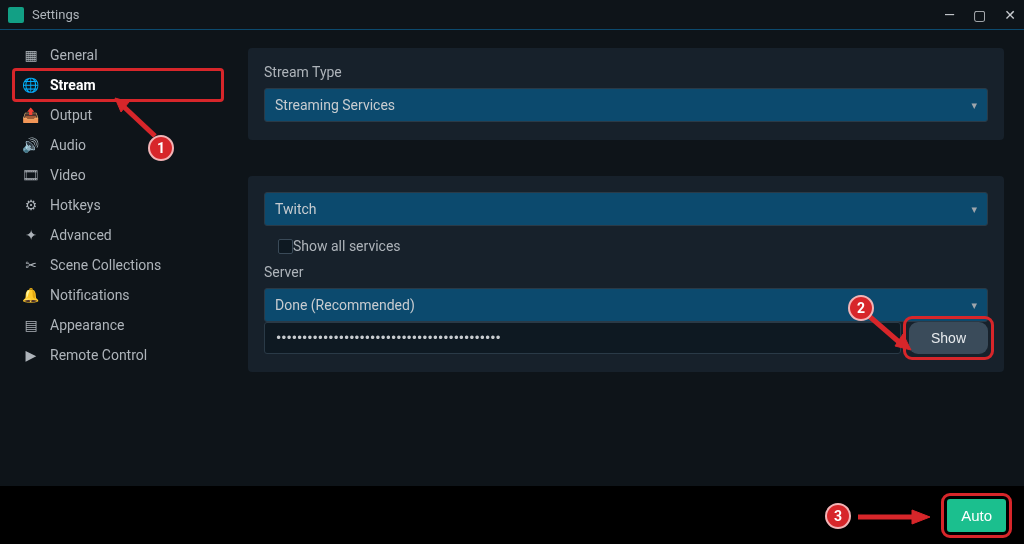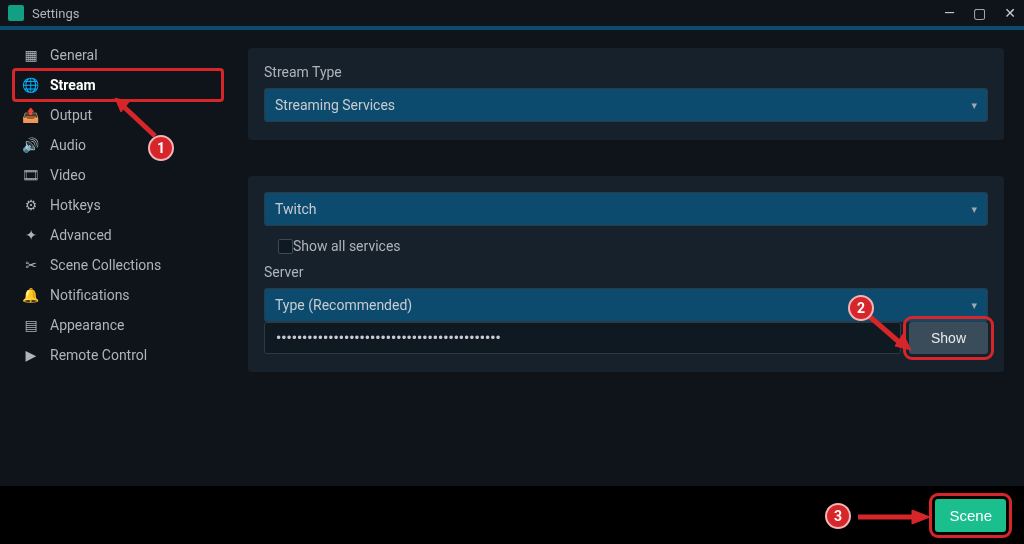--- a/index.html
+++ b/index.html
@@ -19,7 +19,7 @@
   display: flex;
   align-items: center;
   padding: 0 8px;
-  border-bottom: 4px solid #0c4a6e;
+  border-bottom: 1px solid #0c4a6e;
 }
 .titlebar .app-icon {
   width: 16px; height: 16px;

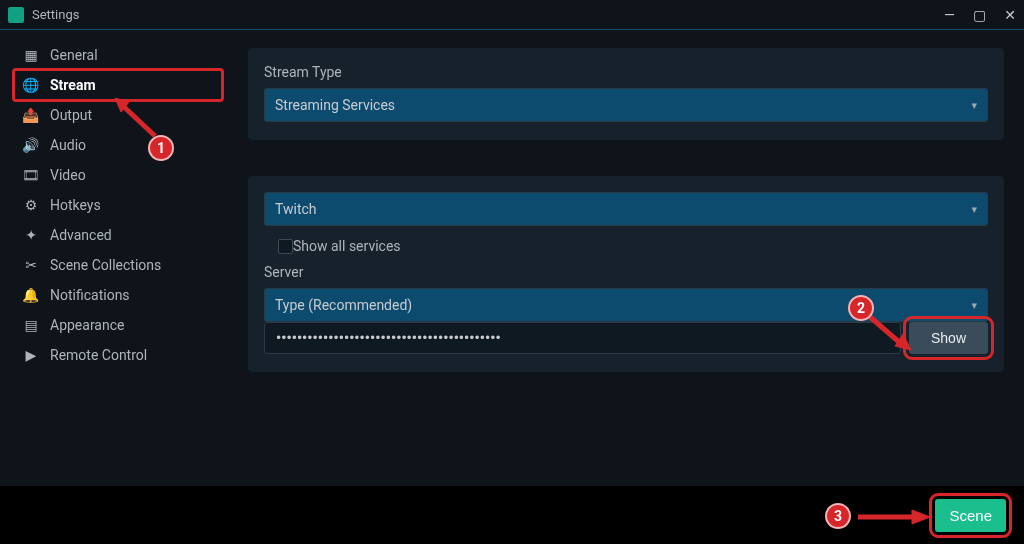--- a/index.html
+++ b/index.html
@@ -267,7 +267,7 @@
 
       <div class="field-label">Server</div>
       <div class="dropdown">
-        <span>Type (Recommended)</span>
+        <span>Done (Recommended)</span>
         <span class="chev">▾</span>
       </div>
 

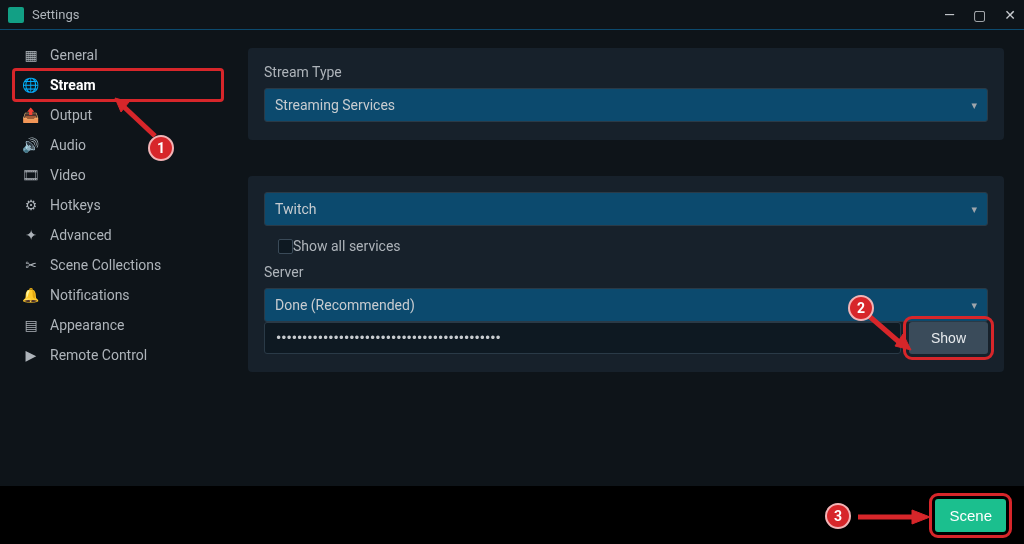--- a/index.html
+++ b/index.html
@@ -134,7 +134,7 @@
   color: #e8ebee;
   border: none;
   padding: 0 22px;
-  border-radius: 3px;
+  border-radius: 9px;
   cursor: pointer;
   font-size: 14px;
 }

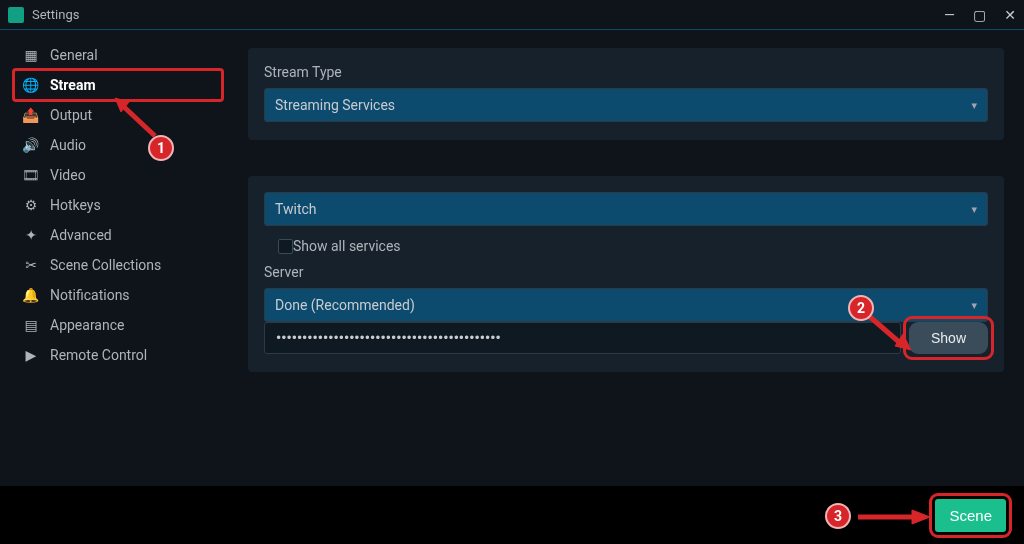--- a/index.html
+++ b/index.html
@@ -284,7 +284,7 @@
 
 <div class="footer">
   <div class="done-wrap">
-    <button class="done-btn">Scene</button>
+    <button class="done-btn">Auto</button>
   </div>
 </div>
 

